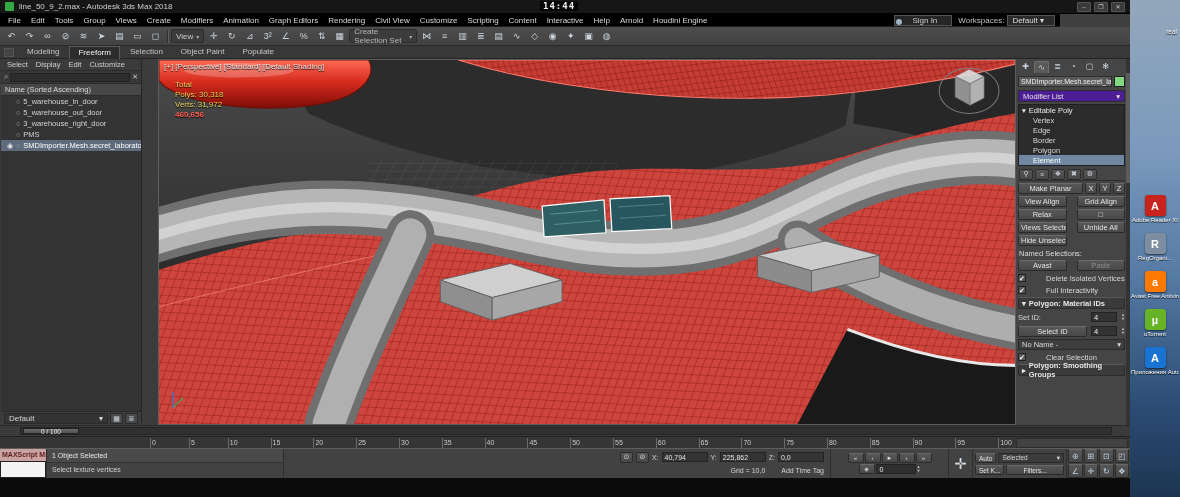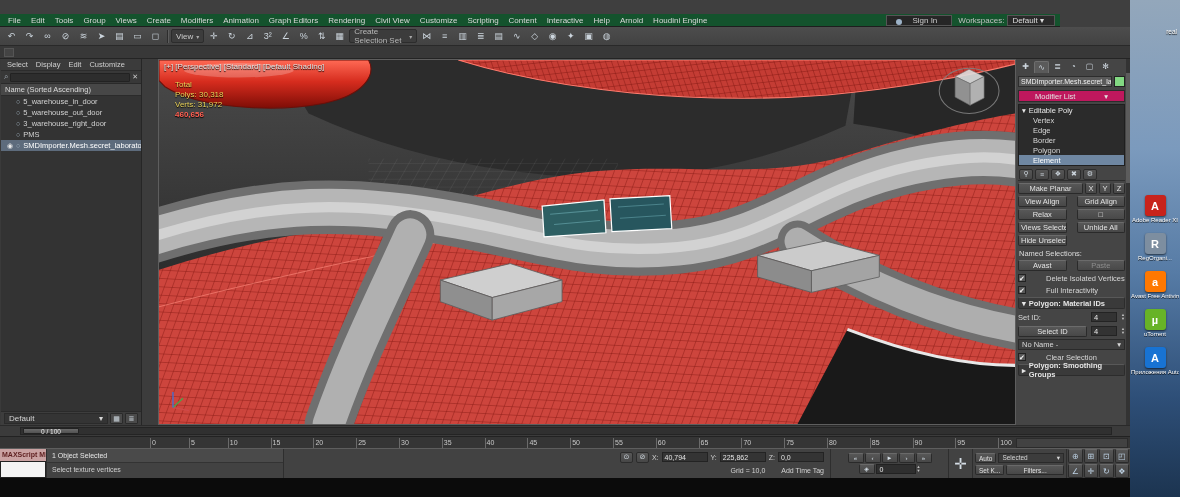--- a/index.html
+++ b/index.html
@@ -154,6 +154,16 @@
 <div class="screen">
   <div class="app">
 
+    <div class="titlebar">
+      <span class="app-badge"></span>
+      <span class="title-text">line_50_9_2.max - Autodesk 3ds Max 2018</span>
+      <span class="clock">14:44</span>
+      <span class="win-btns">
+        <span class="win-btn">–</span>
+        <span class="win-btn">❐</span>
+        <span class="win-btn">✕</span>
+      </span>
+    </div>
 
     <div class="menubar">
       <span style="display:flex">

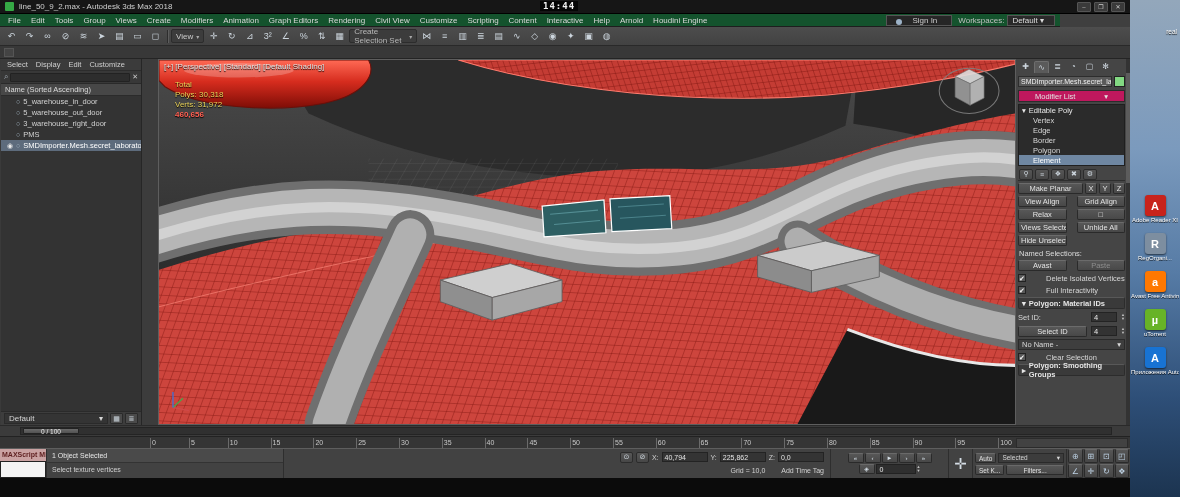--- a/index.html
+++ b/index.html
@@ -17,7 +17,7 @@
   .win-btn{width:14px;height:10px;background:#3a3a3a;border:1px solid #555;color:#ccc;font-size:6px;line-height:8px;text-align:center;border-radius:1px}
 
   
-  .menubar{position:absolute;left:0;top:14px;width:1060px;height:13px;background:#14532d;border-bottom:1px solid #1e1e1e;display:flex;align-items:center;padding:0 3px}
+  .menubar{position:absolute;left:0;top:14px;width:1060px;height:13px;background:#000000;border-bottom:1px solid #1e1e1e;display:flex;align-items:center;padding:0 3px}
   .menu-item{padding:0 5px;color:#d8d8d8;white-space:nowrap}
   .menubar-right{margin-left:auto;display:flex;align-items:center;gap:6px;padding-right:2px}
   .signin{display:flex;align-items:flex-end;gap:10px;border:1px solid #555;background:#262626;height:11px;padding:0 14px 0 9px;color:#ccc}

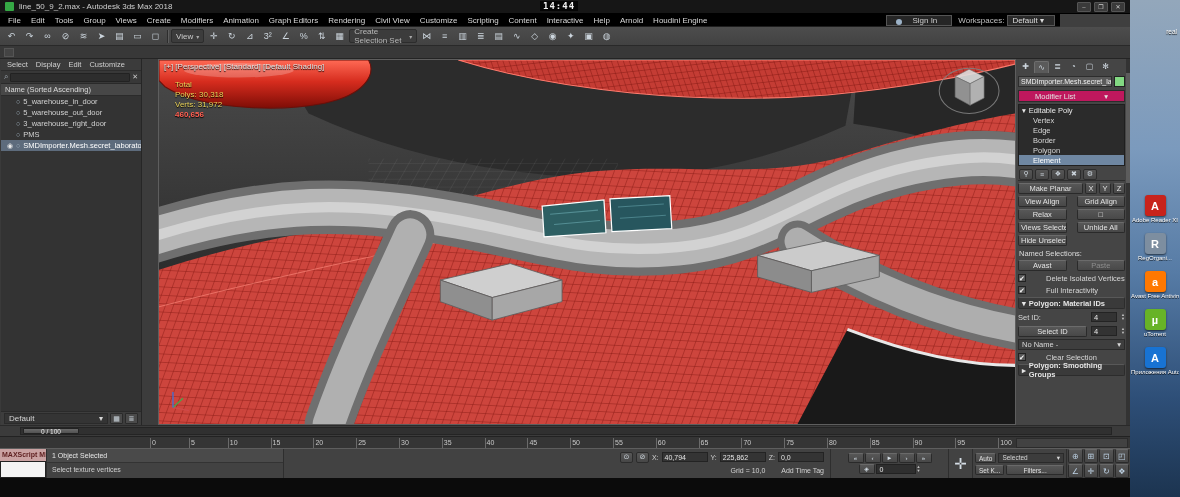--- a/index.html
+++ b/index.html
@@ -20,7 +20,7 @@
   .menubar{position:absolute;left:0;top:14px;width:1060px;height:13px;background:#000000;border-bottom:1px solid #1e1e1e;display:flex;align-items:center;padding:0 3px}
   .menu-item{padding:0 5px;color:#d8d8d8;white-space:nowrap}
   .menubar-right{margin-left:auto;display:flex;align-items:center;gap:6px;padding-right:2px}
-  .signin{display:flex;align-items:flex-end;gap:10px;border:1px solid #555;background:#262626;height:11px;padding:0 14px 0 9px;color:#ccc}
+  .signin{display:flex;align-items:flex-end;gap:10px;border:1px solid #555;background:#262626;height:11px;padding:0 14px 0 1px;color:#ccc}
   .person-dot{width:6px;height:6px;border-radius:50%;background:#9db3c8}
   .workspaces{display:flex;align-items:center;gap:3px;color:#c0c0c0}
   .wsdrop{border:1px solid #555;background:#2a2a2a;height:11px;line-height:10px;padding:0 10px 0 4px;color:#ddd}

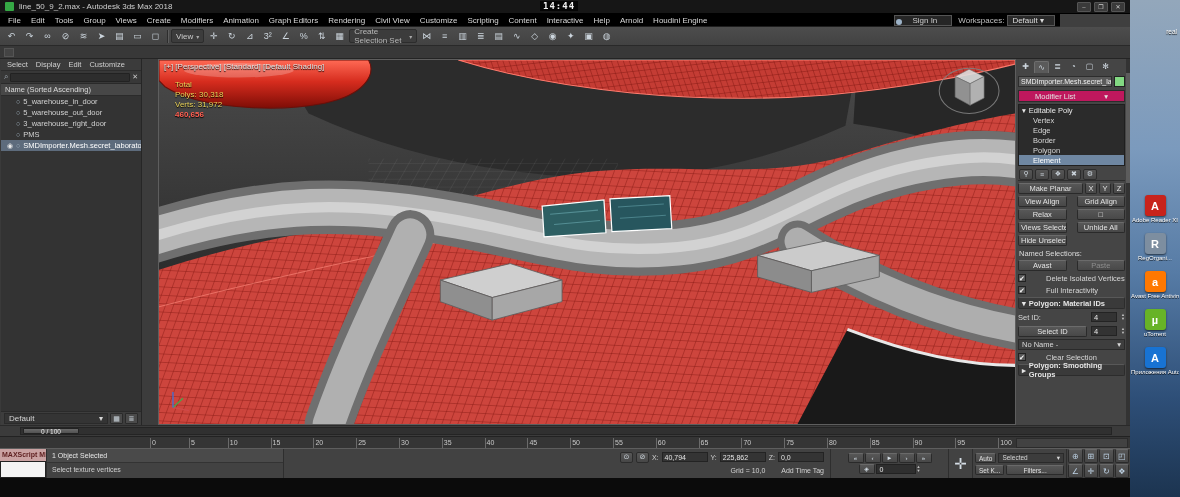--- a/index.html
+++ b/index.html
@@ -250,6 +250,14 @@
 
     <div class="ribbon">
       <span class="rgrip"></span>
+      <span style="display:flex;gap:2px">
+
+      <span class="rtab" data-active="false">Modeling</span>
+          <span class="rtab" data-active="true">Freeform</span>
+          <span class="rtab" data-active="false">Selection</span>
+          <span class="rtab" data-active="false">Object Paint</span>
+          <span class="rtab" data-active="false">Populate</span>
+        </span>
     </div>
 
     <div class="main">

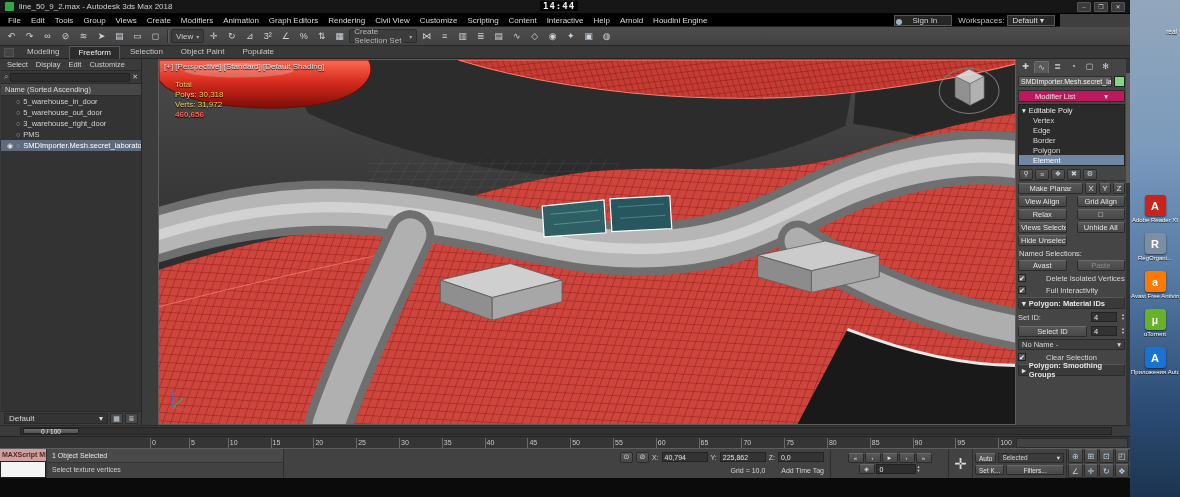--- a/index.html
+++ b/index.html
@@ -81,7 +81,7 @@
   .obj-row{height:13px;display:flex;gap:2px;align-items:center}
   .obj-name{flex:1;height:11px;line-height:10px;background:#5a5a5a;border:1px solid #2d2d2d;color:#f0f0f0;padding:0 2px;white-space:nowrap;overflow:hidden;font-size:7px}
   .swatch{width:11px;height:11px;background:#82d882;border:1px solid #222}
-  .modlist{height:12px;display:flex;justify-content:space-between;align-items:center;border:1px solid #2c2c2c;background:#be185d;padding:0 16px;color:#e2e2e2}
+  .modlist{height:12px;display:flex;justify-content:space-between;align-items:center;border:1px solid #2c2c2c;background:#4c1d95;padding:0 4px;color:#e2e2e2}
   .stack{background:#2b2b2b;border:1px solid #1f1f1f;height:62px;overflow:hidden}
   .stack-row{height:10px;display:flex;align-items:center;gap:3px;padding:0 3px;color:#d8d8d8;white-space:nowrap}
   .stack-root{color:#e8e8e8}

